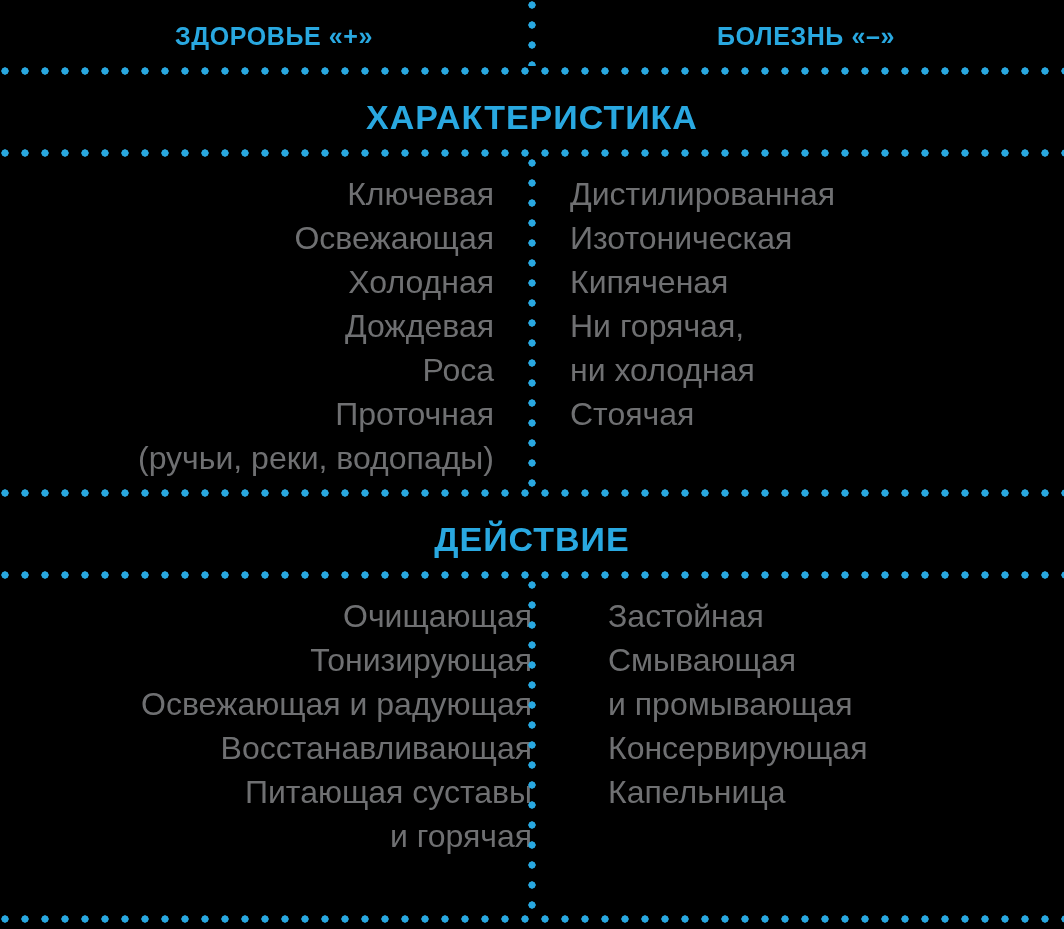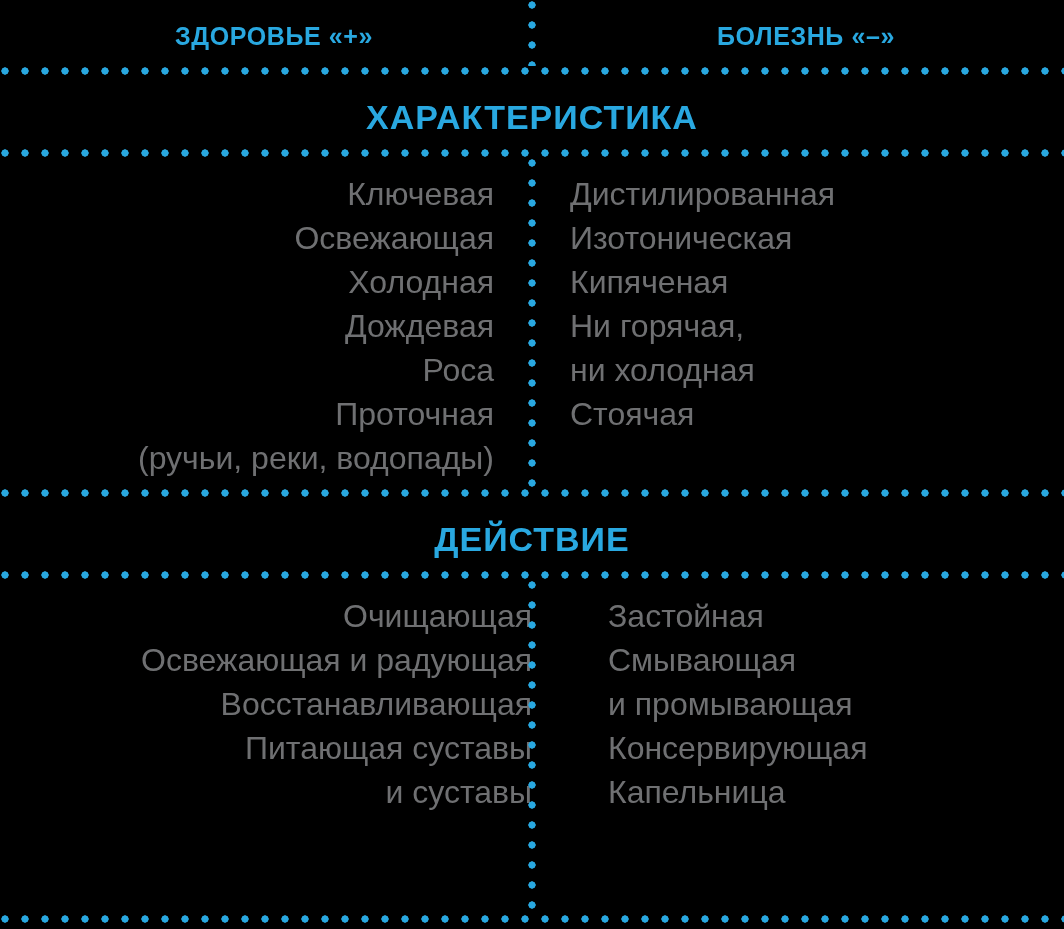--- a/index.html
+++ b/index.html
@@ -152,6 +152,7 @@
   <div class="content" style="top: 580px; height: 334px; padding-left: 38px;">
     <div class="col left">
       <div class="line">Очищающая</div>
+      <div class="line">Тонизирующая</div>
       <div class="line">Освежающая и радующая</div>
       <div class="line">Восстанавливающая</div>
       <div class="line">Питающая суставы</div>

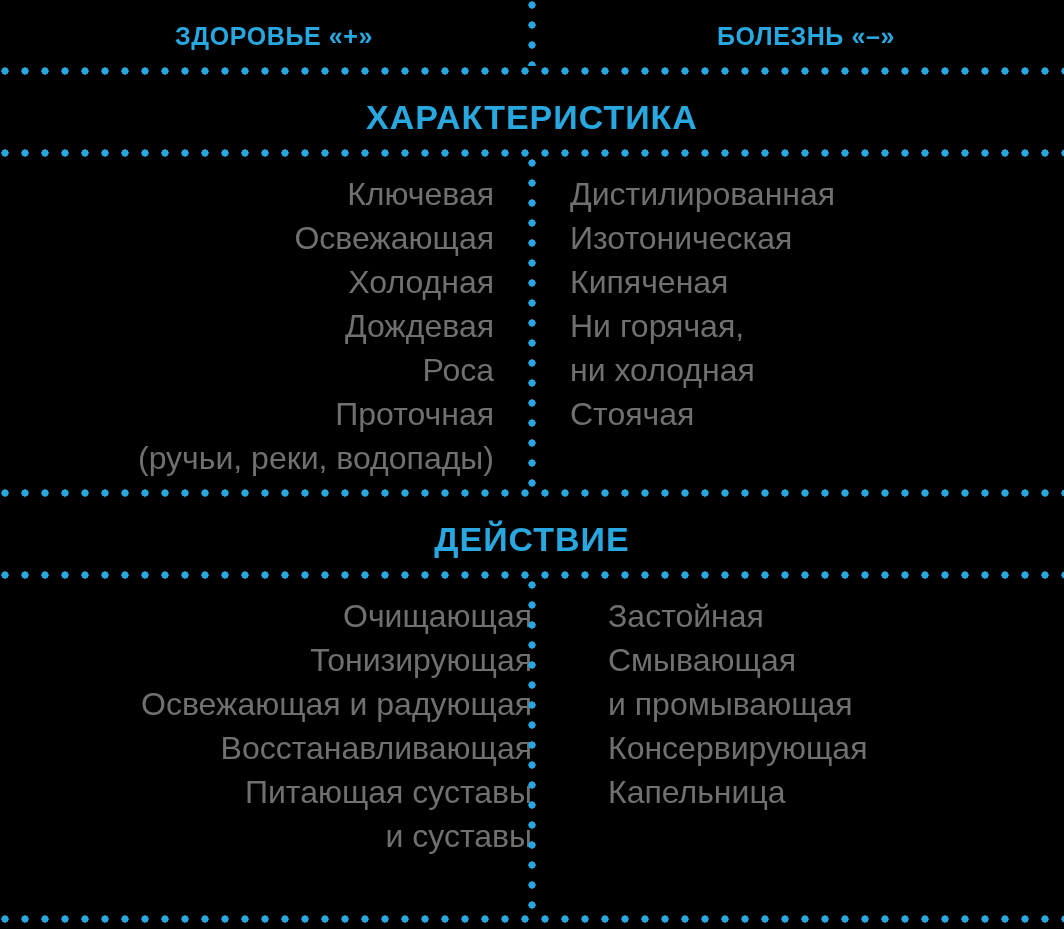--- a/index.html
+++ b/index.html
@@ -156,7 +156,7 @@
       <div class="line">Освежающая и радующая</div>
       <div class="line">Восстанавливающая</div>
       <div class="line">Питающая суставы</div>
-      <div class="line">и суставы</div>
+      <div class="line">и горячая</div>
     </div>
     <div class="col right">
       <div class="line">Застойная</div>

